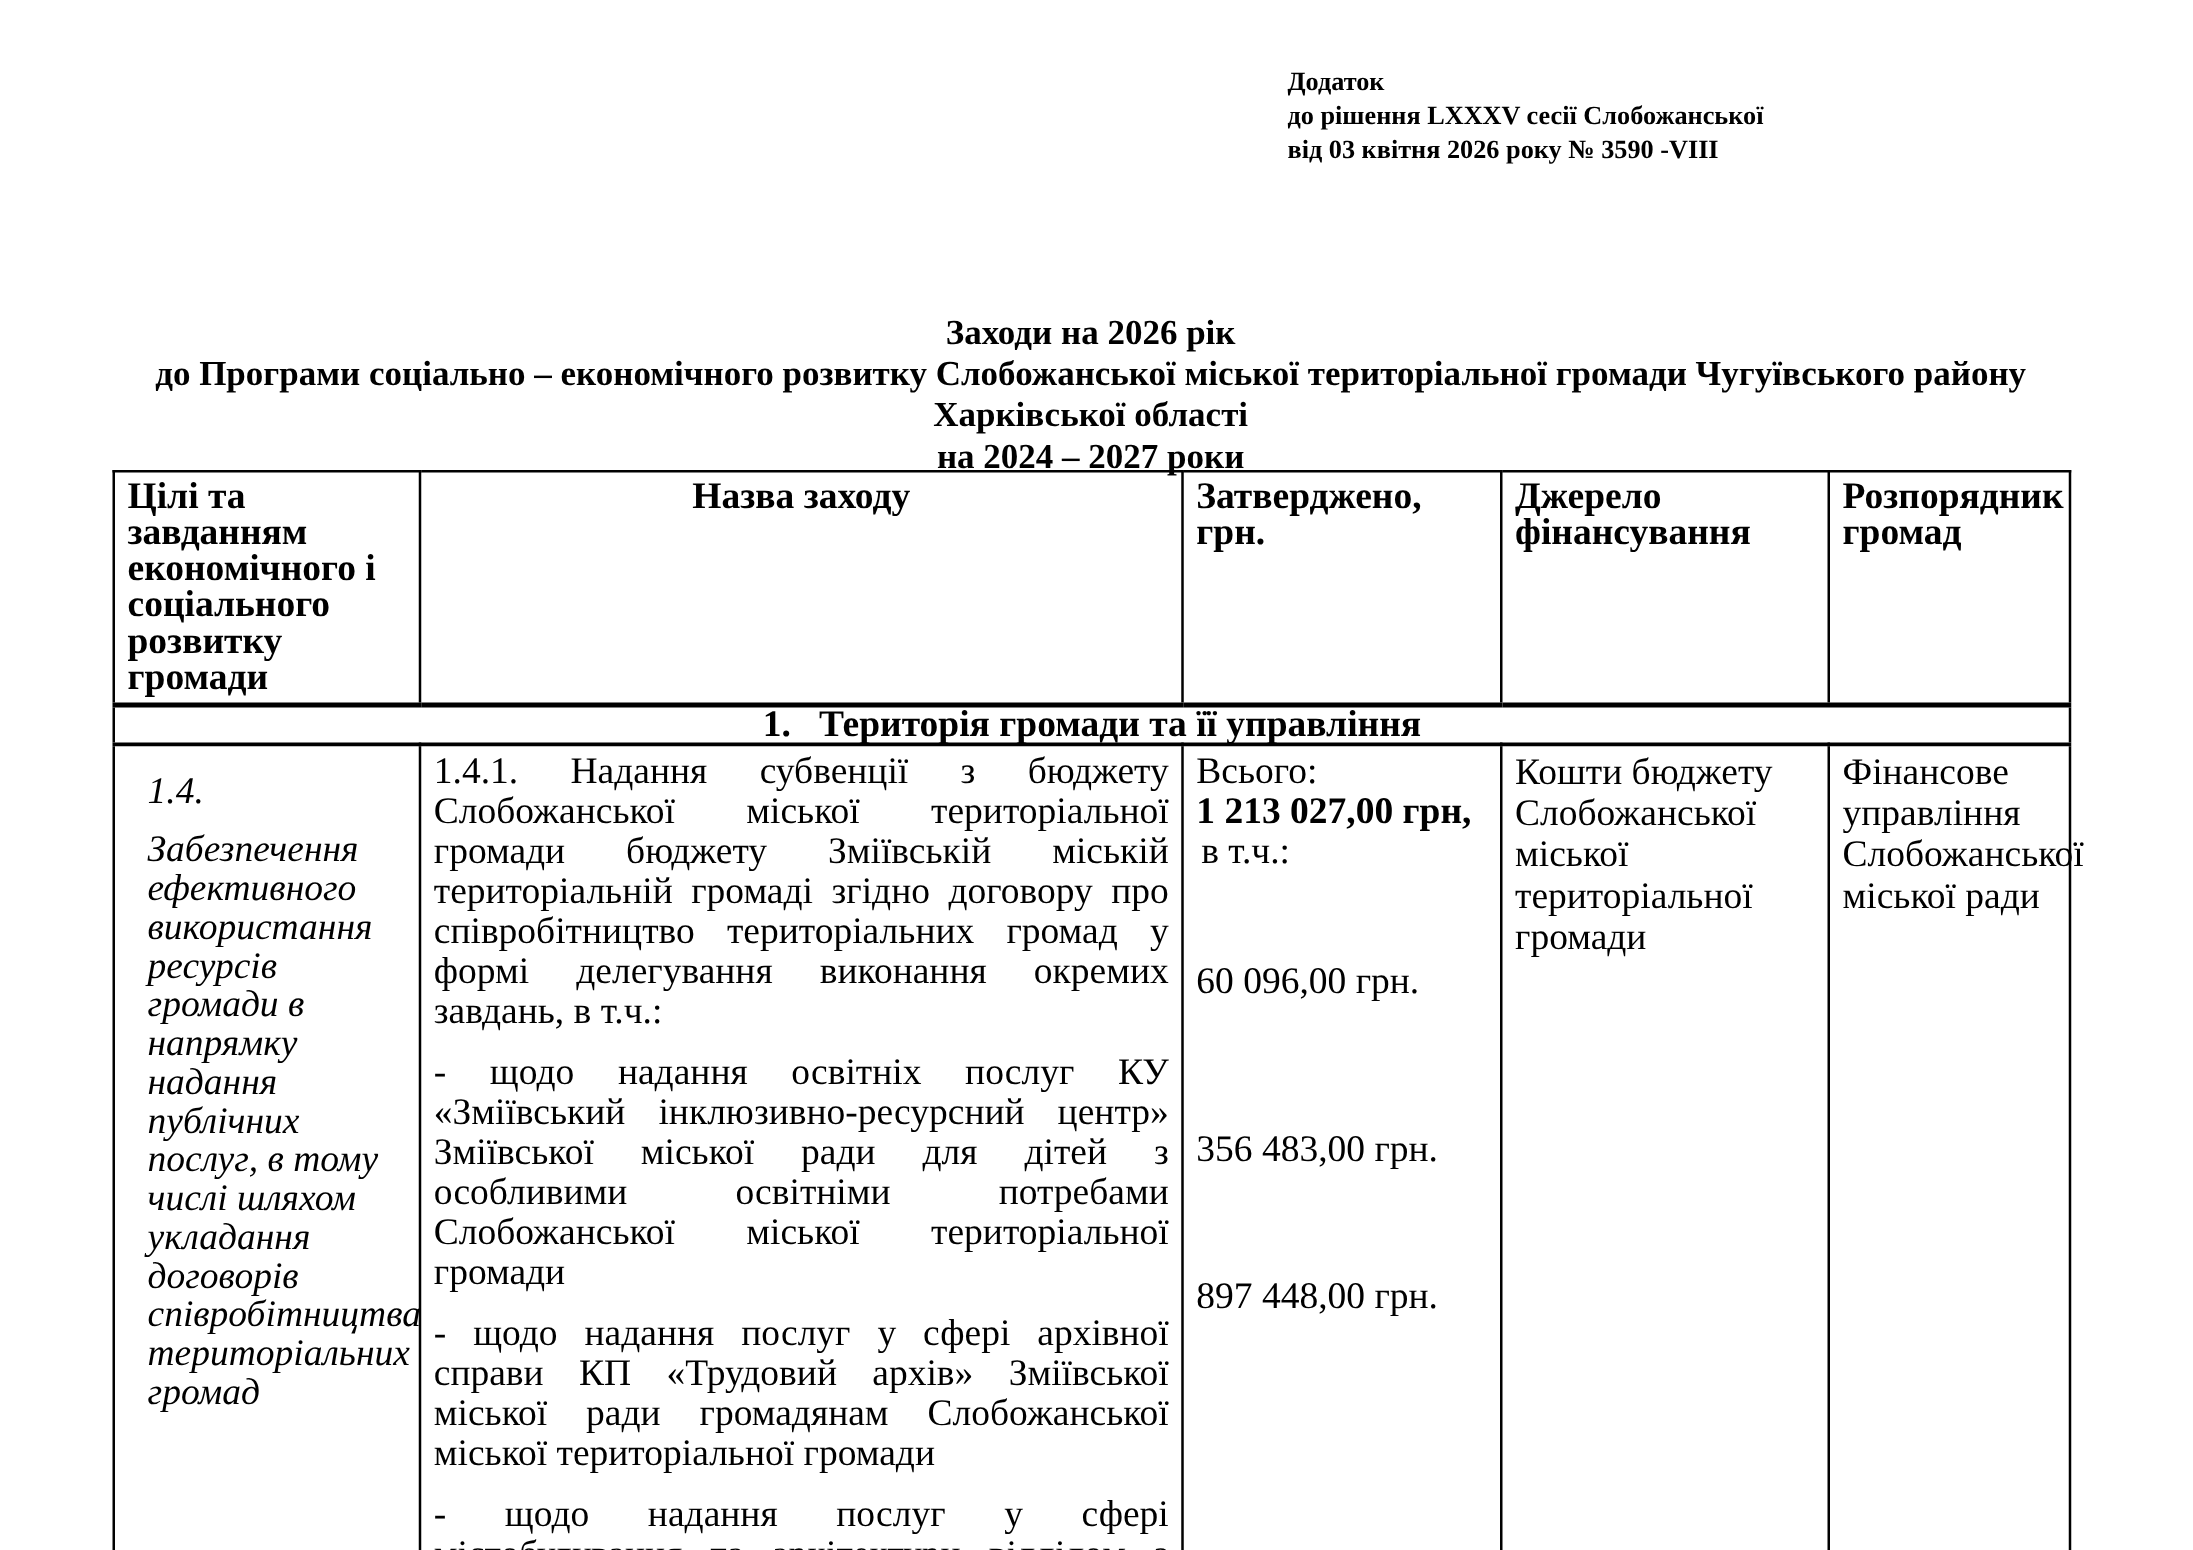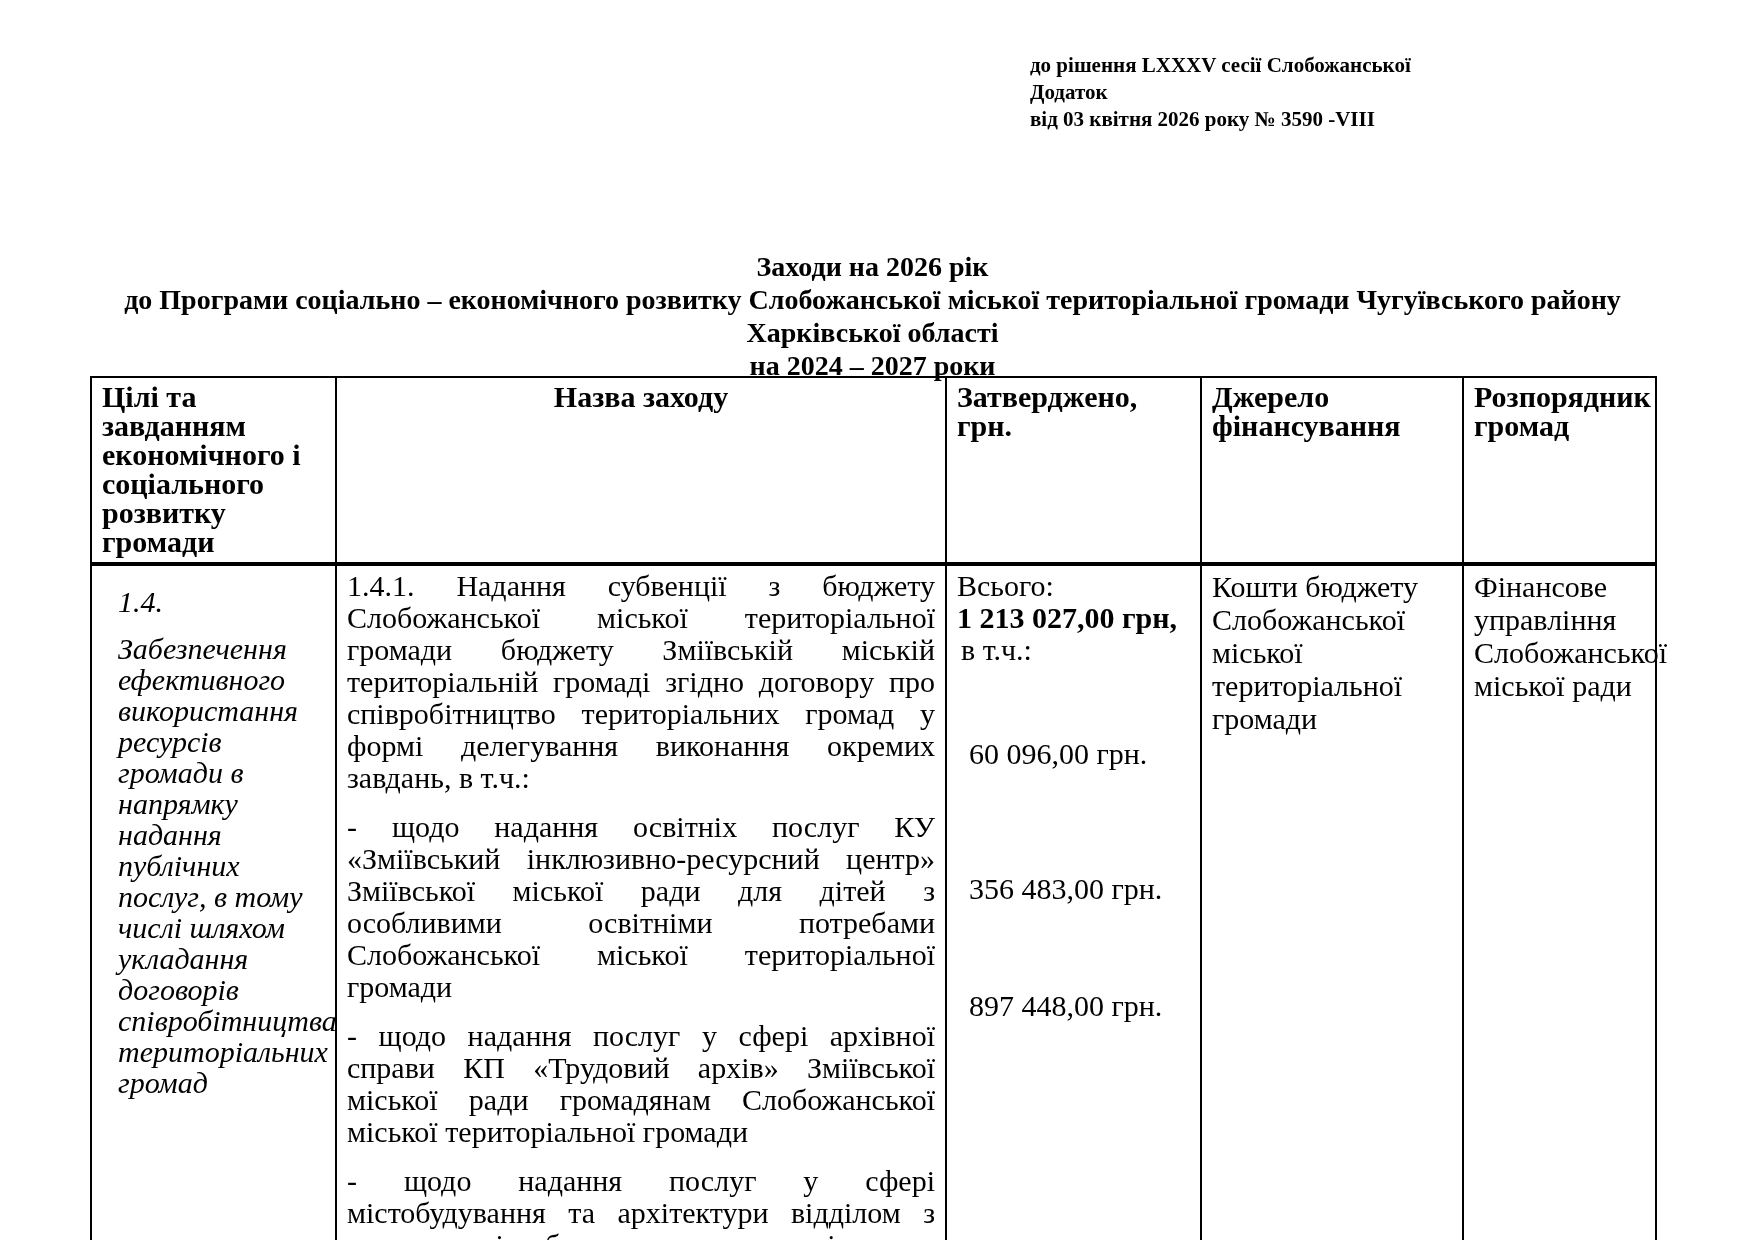--- a/index.html
+++ b/index.html
@@ -59,8 +59,8 @@
 <body>
 
 <div class="appendix">
+  <div>Додаток</div>
   <div>до рішення LXXXV сесії Слобожанської</div>
-  <div>Додаток</div>
   <div>від 03 квітня 2026 року № 3590 -VIII</div>
 </div>
 

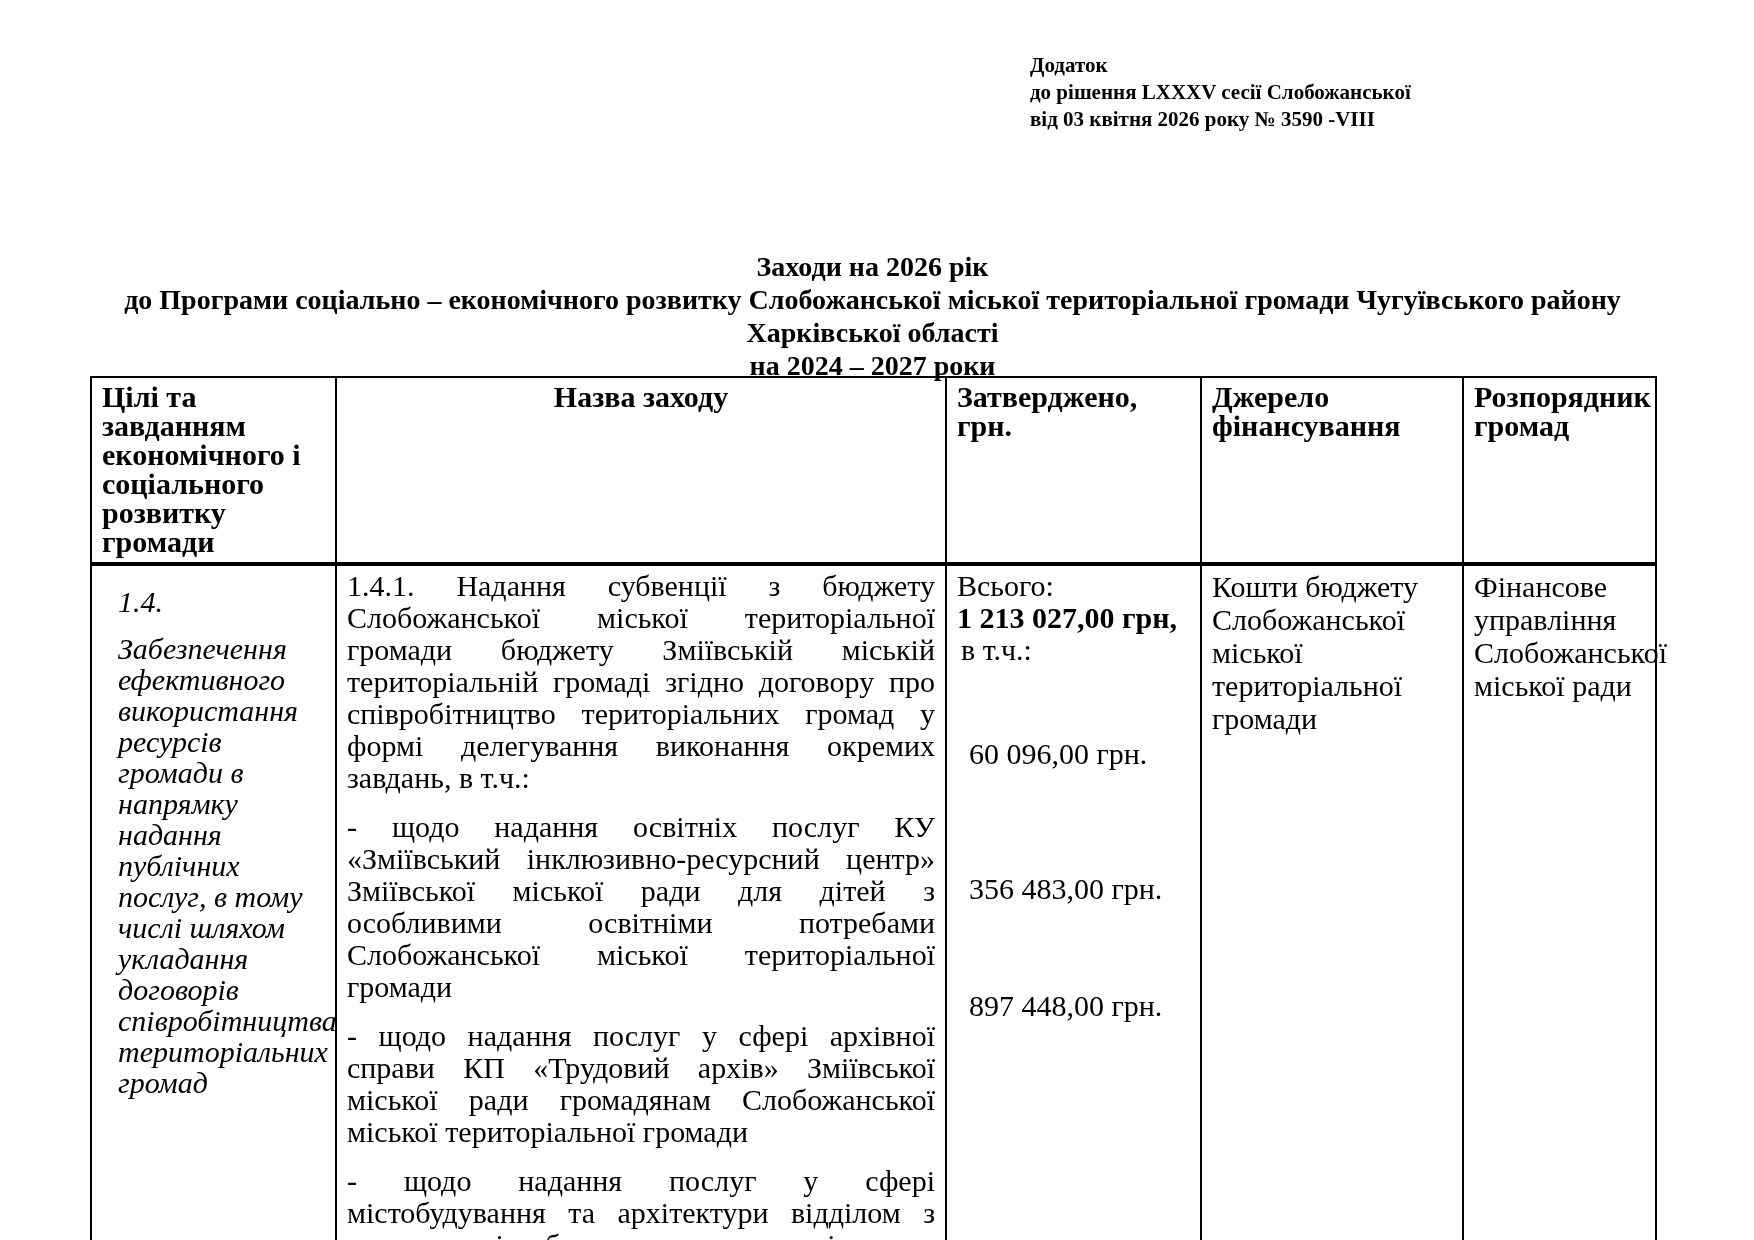--- a/index.html
+++ b/index.html
@@ -88,6 +88,9 @@
     </tr>
   </thead>
   <tbody>
+    <tr class="section-row">
+      <td colspan="5">1.&nbsp;&nbsp;&nbsp;Територія громади та її управління</td>
+    </tr>
     <tr class="body-row">
       <td class="goal-cell">
         <p class="goal-code">1.4.</p>

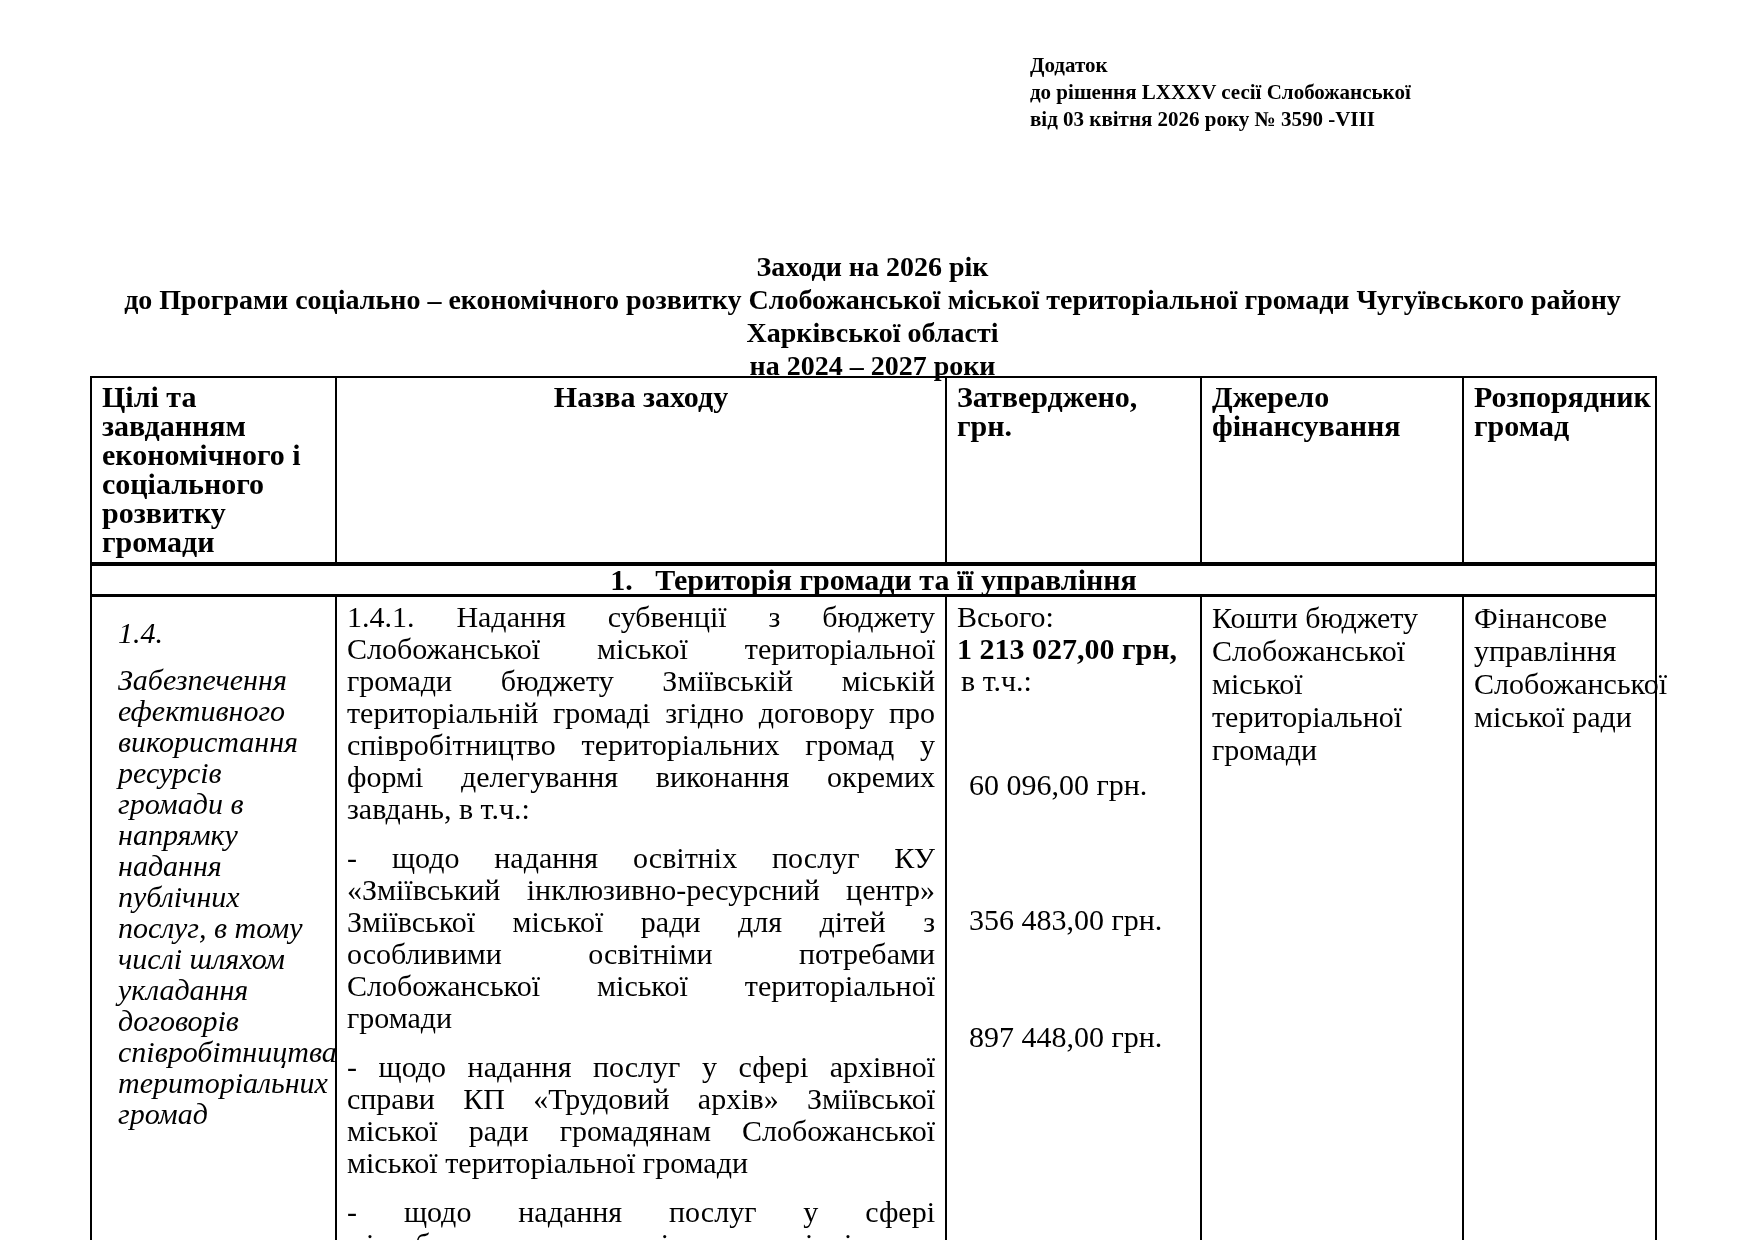--- a/index.html
+++ b/index.html
@@ -49,7 +49,7 @@
   .approved-cell { position: relative; line-height: 32px; }
   .total-amount { font-weight: bold; }
   .incl-label { padding-left: 4px; }
-  .amount-abs { position: absolute; left: 22px; white-space: nowrap; text-align: right; }
+  .amount-abs { position: absolute; left: 10px; white-space: nowrap; text-align: right; }
   .amount-1 { top: 172px; }
   .amount-2 { top: 307px; }
   .amount-3 { top: 424px; }

